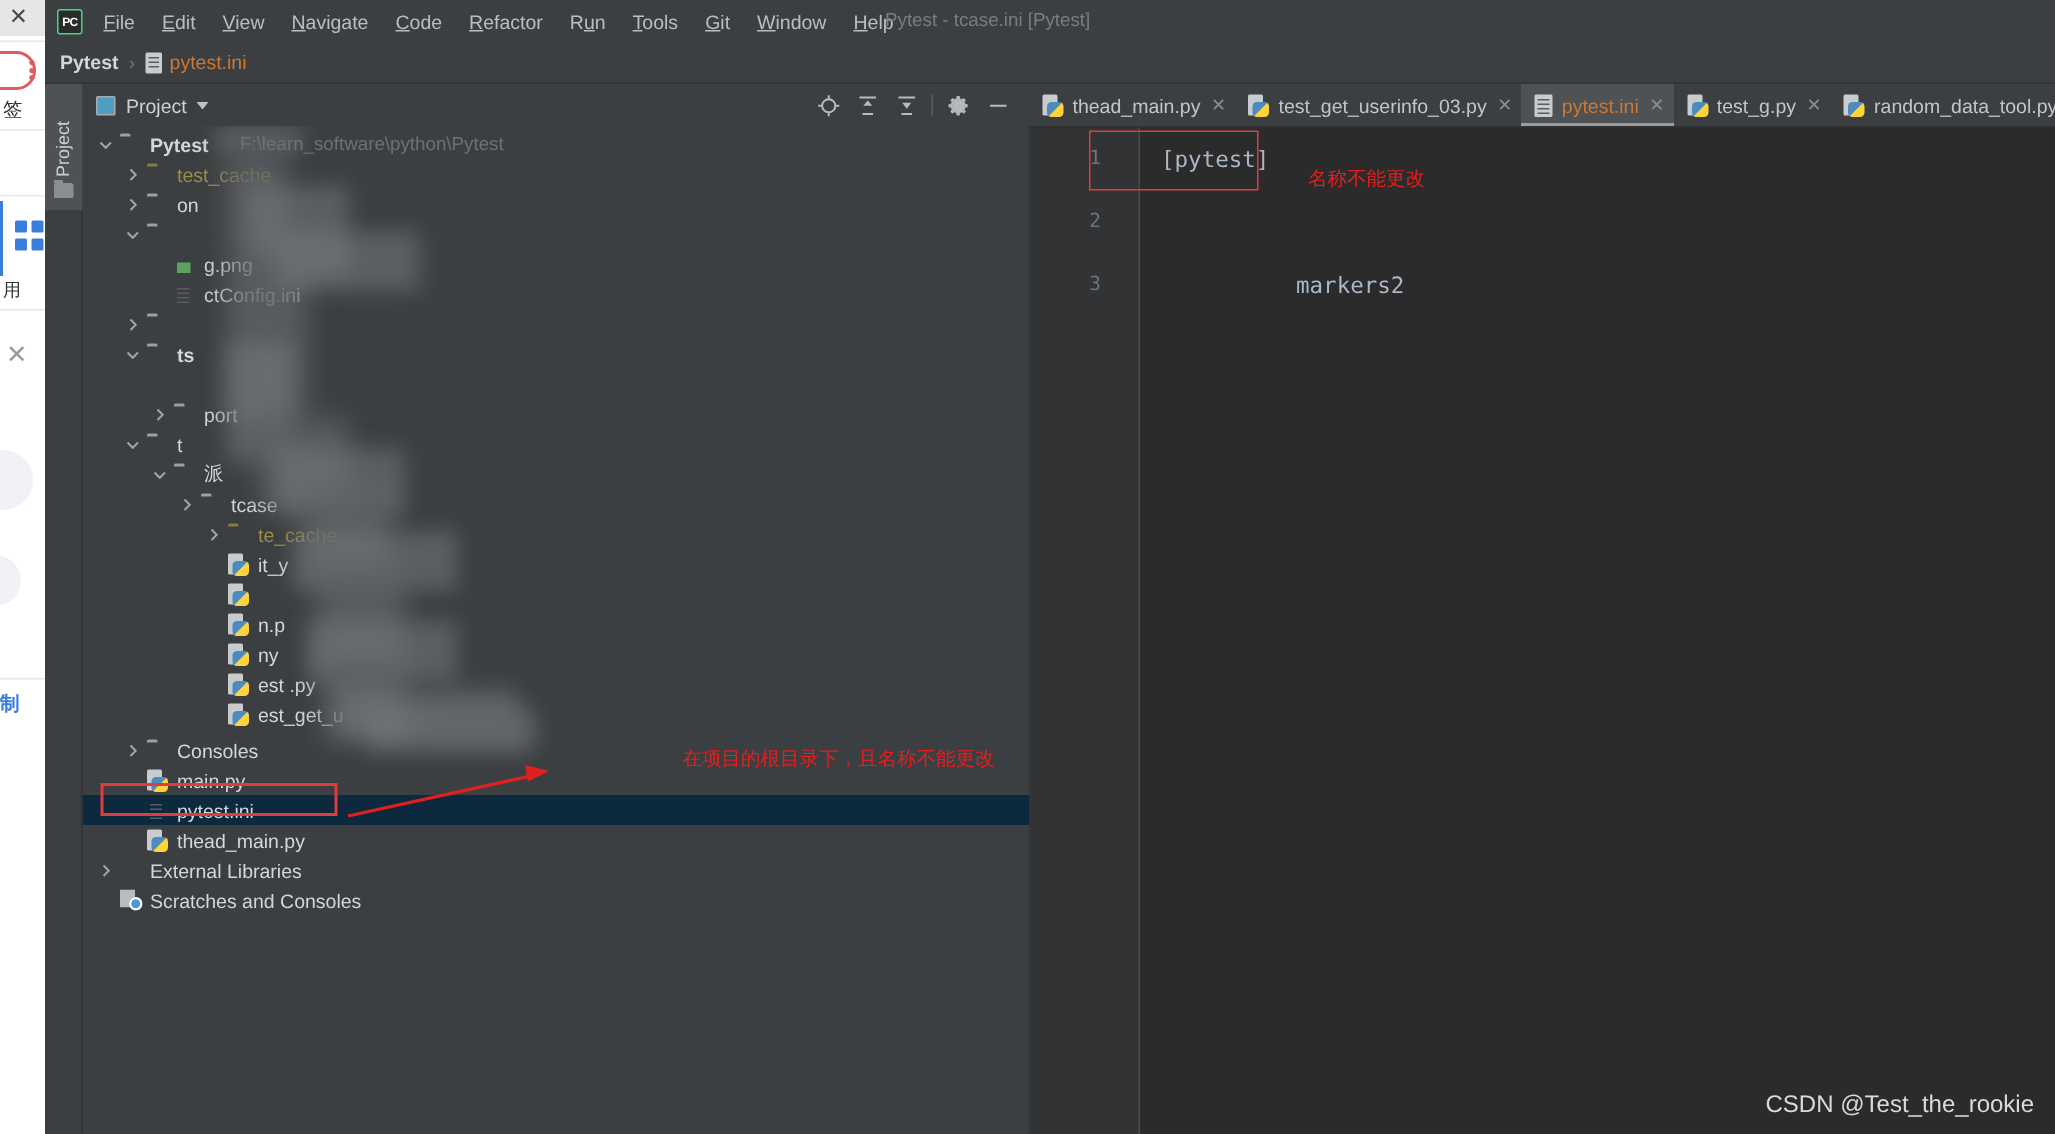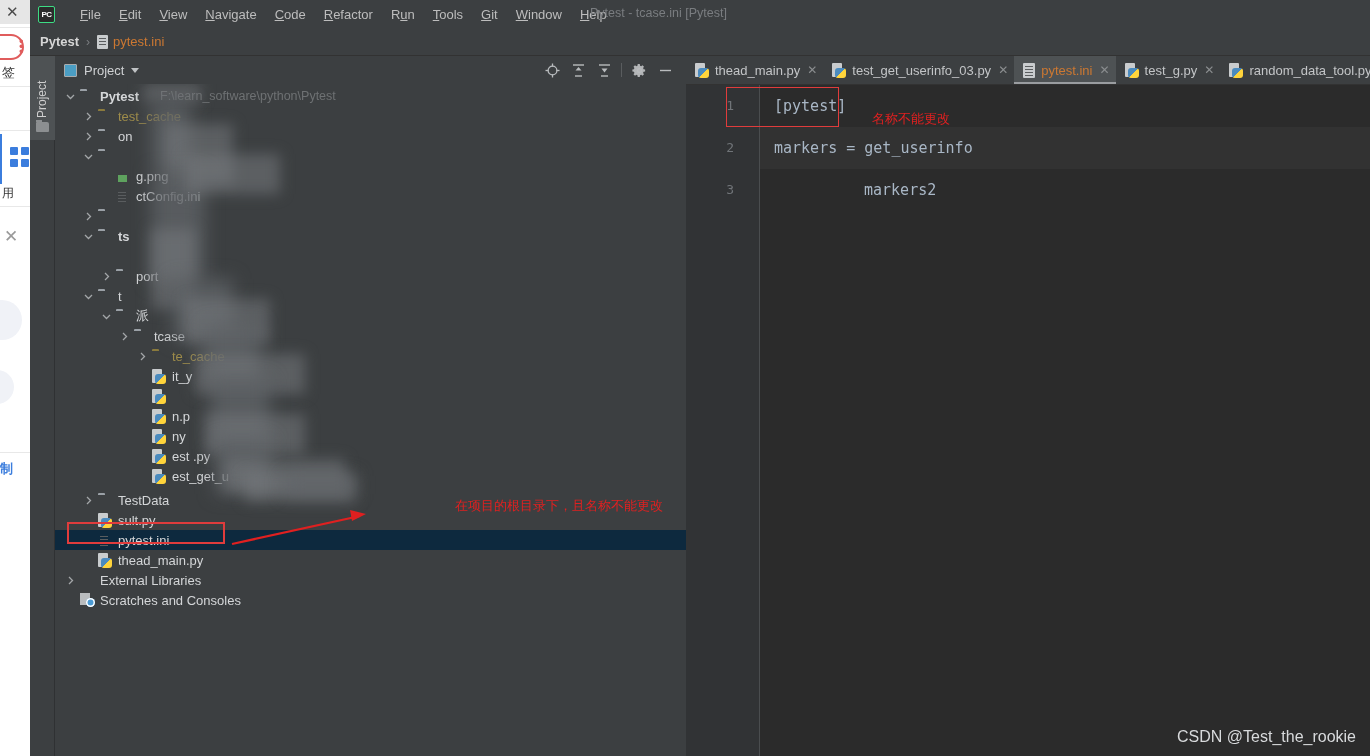--- a/index.html
+++ b/index.html
@@ -71,7 +71,7 @@
     background: #3c3f41; display: flex; align-items: center;
   }
   #pc-logo {
-    width: 17px; height: 17px; margin-left: 8px; margin-right: 16px;
+    width: 17px; height: 17px; margin-left: 8px; margin-right: 5px;
     background: #2b2b2b; border: 1.5px solid #3ddc84; border-radius: 2px;
     color: #ffffff; font-size: 8px; font-weight: bold;
     display: flex; align-items: center; justify-content: center; letter-spacing: -0.5px;

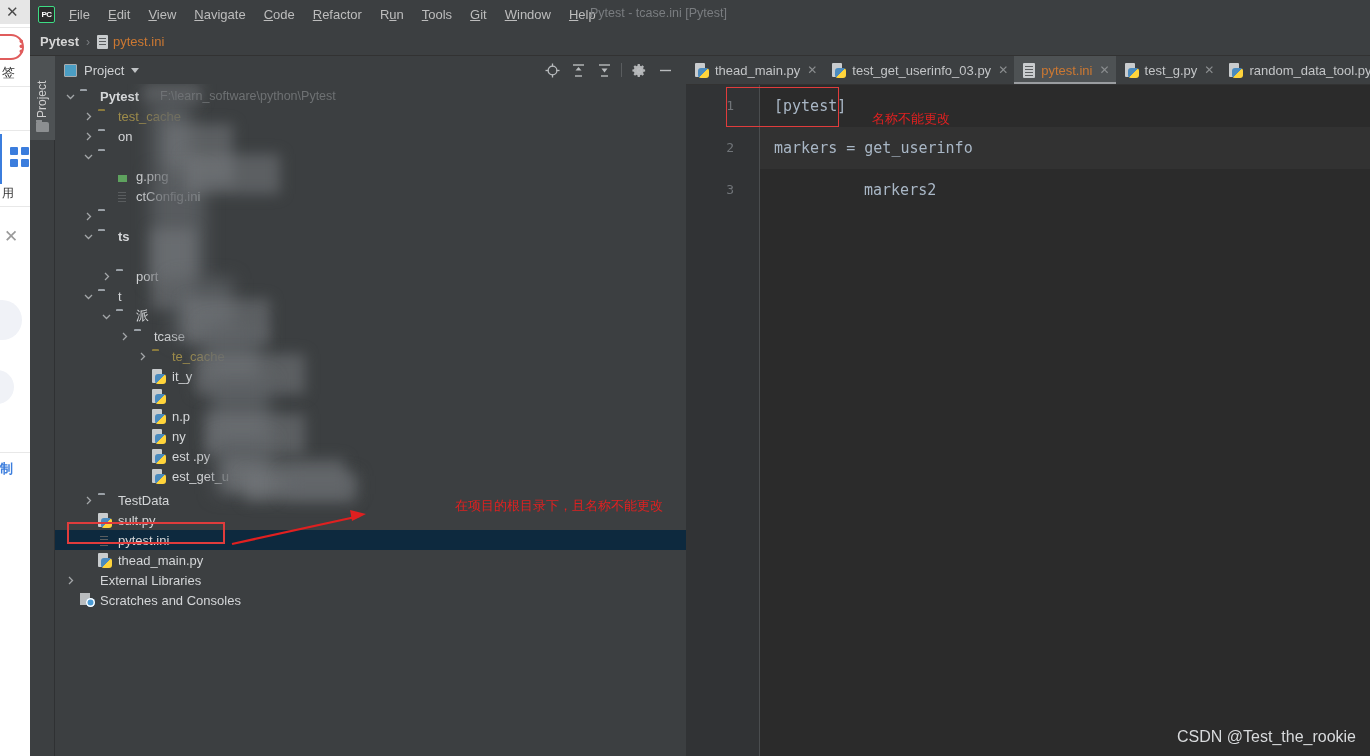--- a/index.html
+++ b/index.html
@@ -662,9 +662,6 @@
         <div class="cline" style="top: 0px;">
           <div class="ctext" style="left: 14px; top: 12px;">[pytest]</div>
         </div>
-        <div class="cline alt" style="top: 42px;">
-          <div class="ctext" style="left: 14px; top: 12px;">markers = get_userinfo</div>
-        </div>
         <div class="cline" style="top: 84px;">
           <div class="ctext" style="left: 104px; top: 12px;">markers2</div>
         </div>

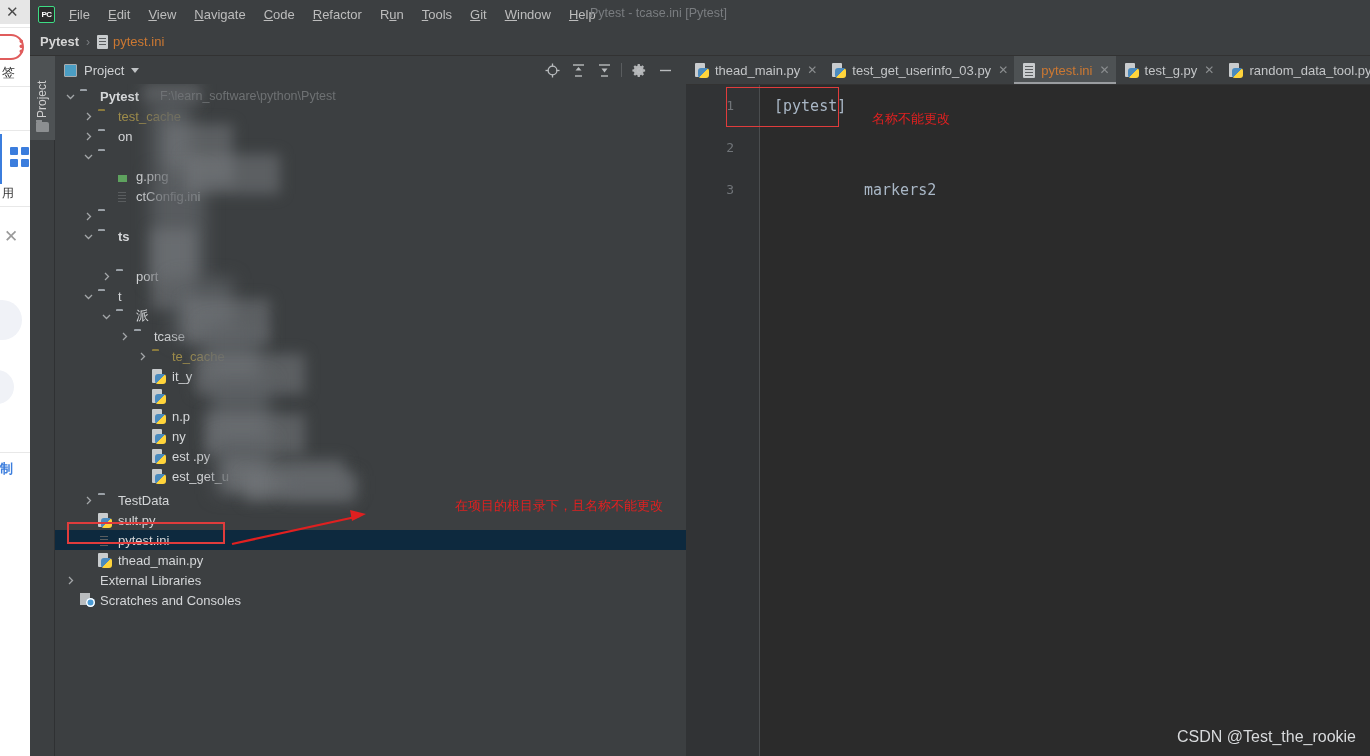--- a/index.html
+++ b/index.html
@@ -569,7 +569,7 @@
             </svg>
           </div>
           <div class="ico" style="left: 43px;"><span class="folder"></span></div>
-          <div class="lbl" style="left: 63px;">TestData</div>
+          <div class="lbl" style="left: 63px;">Consoles</div>
         </div>
         <div class="row" style="top: 426px;">
           <div class="ico" style="left: 43px;"><span class="pyfile"></span></div>

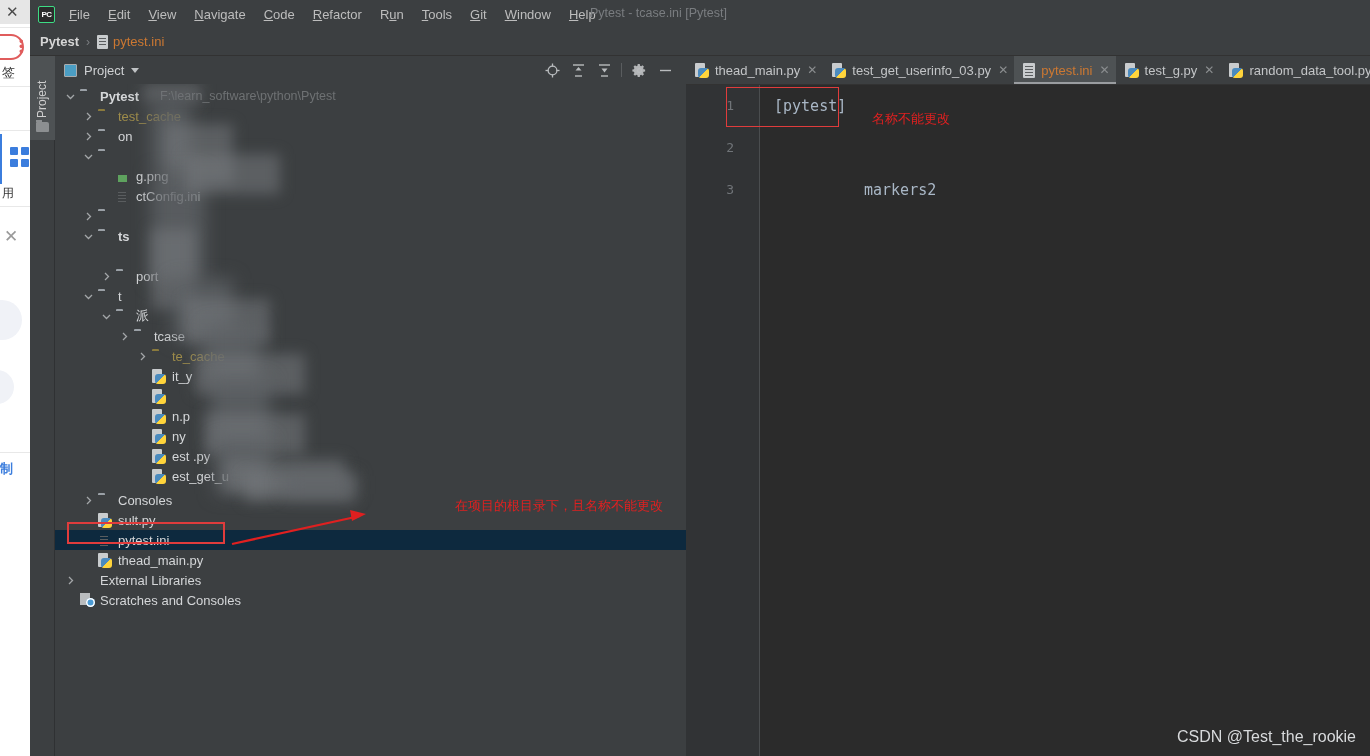--- a/index.html
+++ b/index.html
@@ -573,7 +573,7 @@
         </div>
         <div class="row" style="top: 426px;">
           <div class="ico" style="left: 43px;"><span class="pyfile"></span></div>
-          <div class="lbl" style="left: 63px;">sult.py</div>
+          <div class="lbl" style="left: 63px;">main.py</div>
         </div>
         <div class="row sel" style="top: 446px;">
           <div class="ico" style="left: 43px;"><span class="inifile"></span></div>

